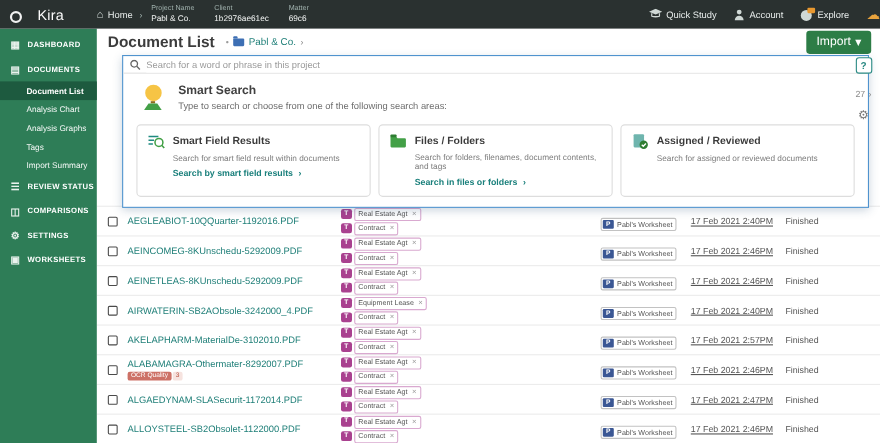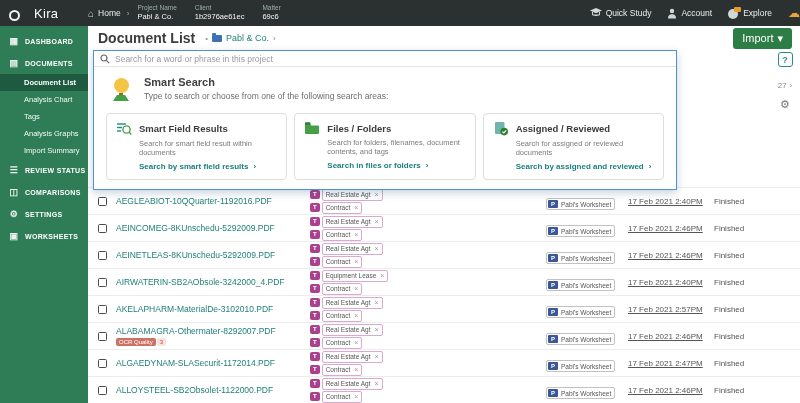--- a/index.html
+++ b/index.html
@@ -44,7 +44,7 @@
   .import-btn { margin-left:auto; background:#2d7d46; color:#fff; font-size:11px; padding:4px 9px; border:none; border-radius:3px; display:flex; align-items:center; gap:4px; cursor:pointer; font-family:inherit; }
 
   
-  .search-panel { position:absolute; left:5px; top:24px; width:584px; background:#fff; border:1px solid #4f93ce; box-shadow:0 3px 8px rgba(40,80,120,.25); z-index:15; }
+  .search-panel { position:absolute; left:23px; top:24px; width:679px; background:#fff; border:1px solid #4f93ce; box-shadow:0 3px 8px rgba(40,80,120,.25); z-index:15; }
   .search-row { display:flex; align-items:center; height:16px; border-bottom:1px solid #e2e2e2; padding:0 6px; gap:5px; }
   .search-input { flex:1; border:none; outline:none; font-size:8.5px; color:#444; font-family:inherit; height:14px; }
   .search-input::placeholder { color:#9a9a9a; }

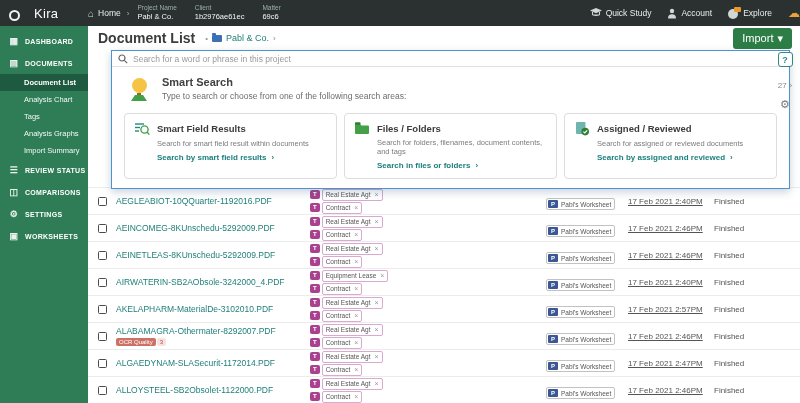--- a/index.html
+++ b/index.html
@@ -49,7 +49,7 @@
   .search-input { flex:1; border:none; outline:none; font-size:8.5px; color:#444; font-family:inherit; height:14px; }
   .search-input::placeholder { color:#9a9a9a; }
   .panel-body { padding:7px 12px 9px 12px; }
-  .ss-head { display:flex; align-items:flex-end; gap:12px; padding:2px 0 4px 4px; }
+  .ss-head { display:flex; align-items:center; gap:12px; padding:2px 0 4px 4px; }
   .lamp { width:22px; display:flex; flex-direction:column; align-items:center; }
   .lamp .bulb { width:15px; height:15px; border-radius:50%; background:#f6c445; }
   .lamp .stem { width:4px; height:2px; background:#8a6d1f; }

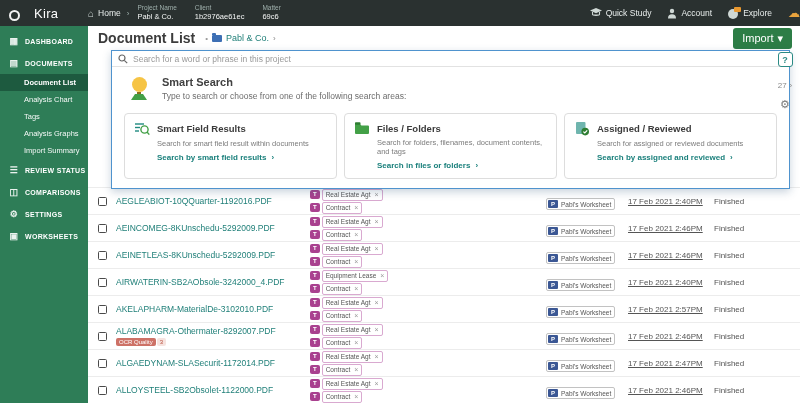--- a/index.html
+++ b/index.html
@@ -155,8 +155,8 @@
   </div>
   <div class="side-sub active">Document List</div>
   <div class="side-sub">Analysis Chart</div>
+  <div class="side-sub">Analysis Graphs</div>
   <div class="side-sub">Tags</div>
-  <div class="side-sub">Analysis Graphs</div>
   <div class="side-sub">Import Summary</div>
   <div class="side-item">
     <span class="side-icon">☰</span>

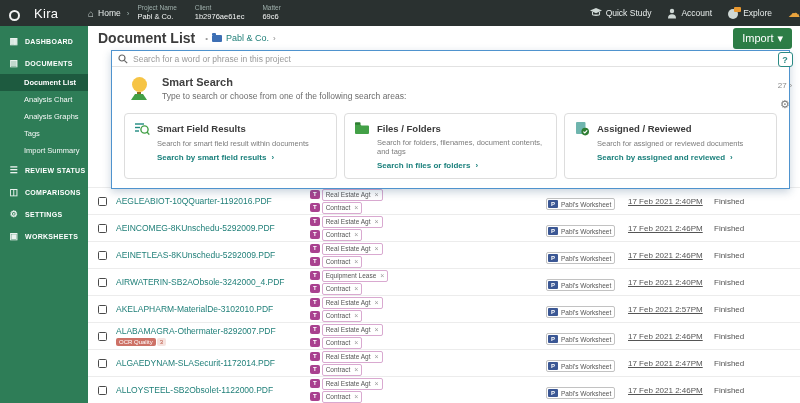--- a/index.html
+++ b/index.html
@@ -248,7 +248,6 @@
             <span class="card-title">Assigned / Reviewed</span>
           </div>
           <div class="card-desc">Search for assigned or reviewed documents</div>
-          <div class="card-link"><span>Search by assigned and reviewed</span><span class="lchev">›</span></div>
         </div>
       </div>
     </div>

